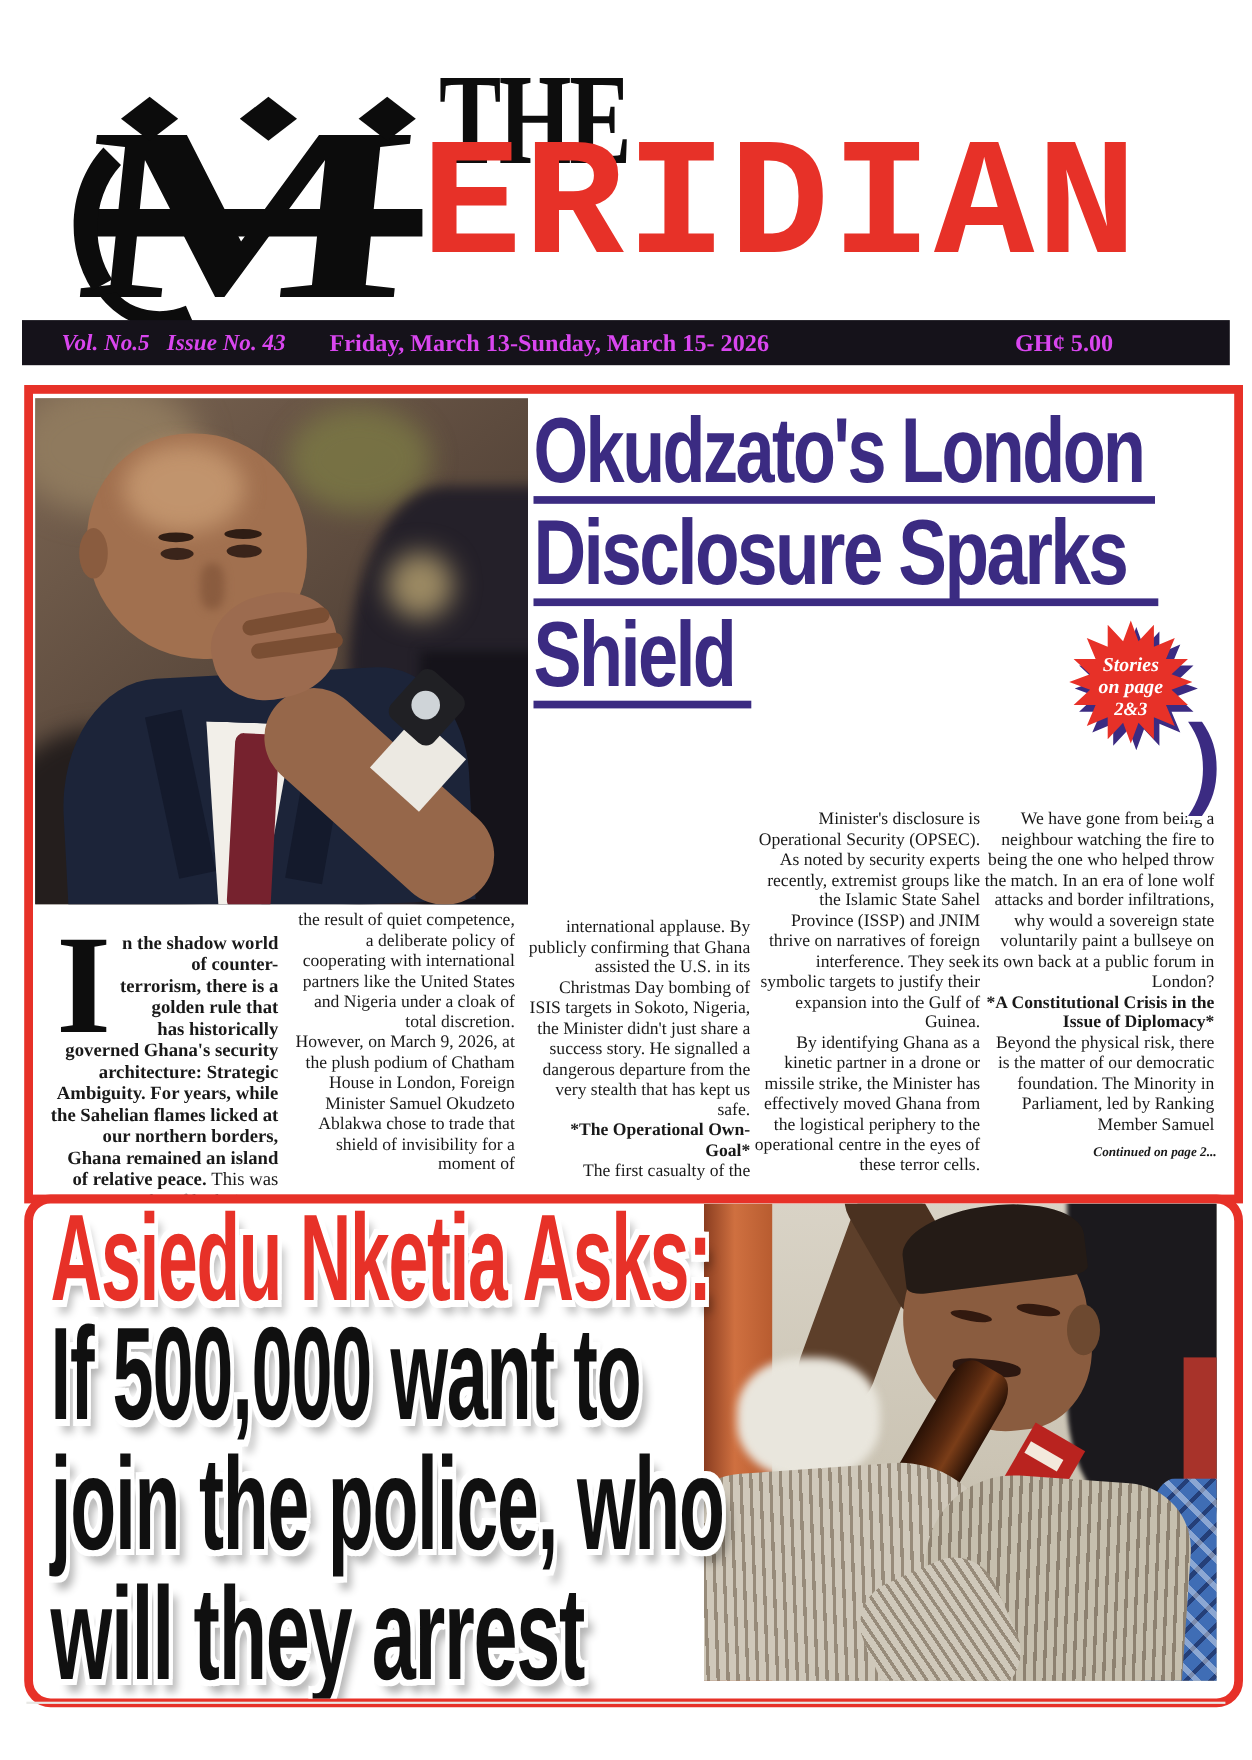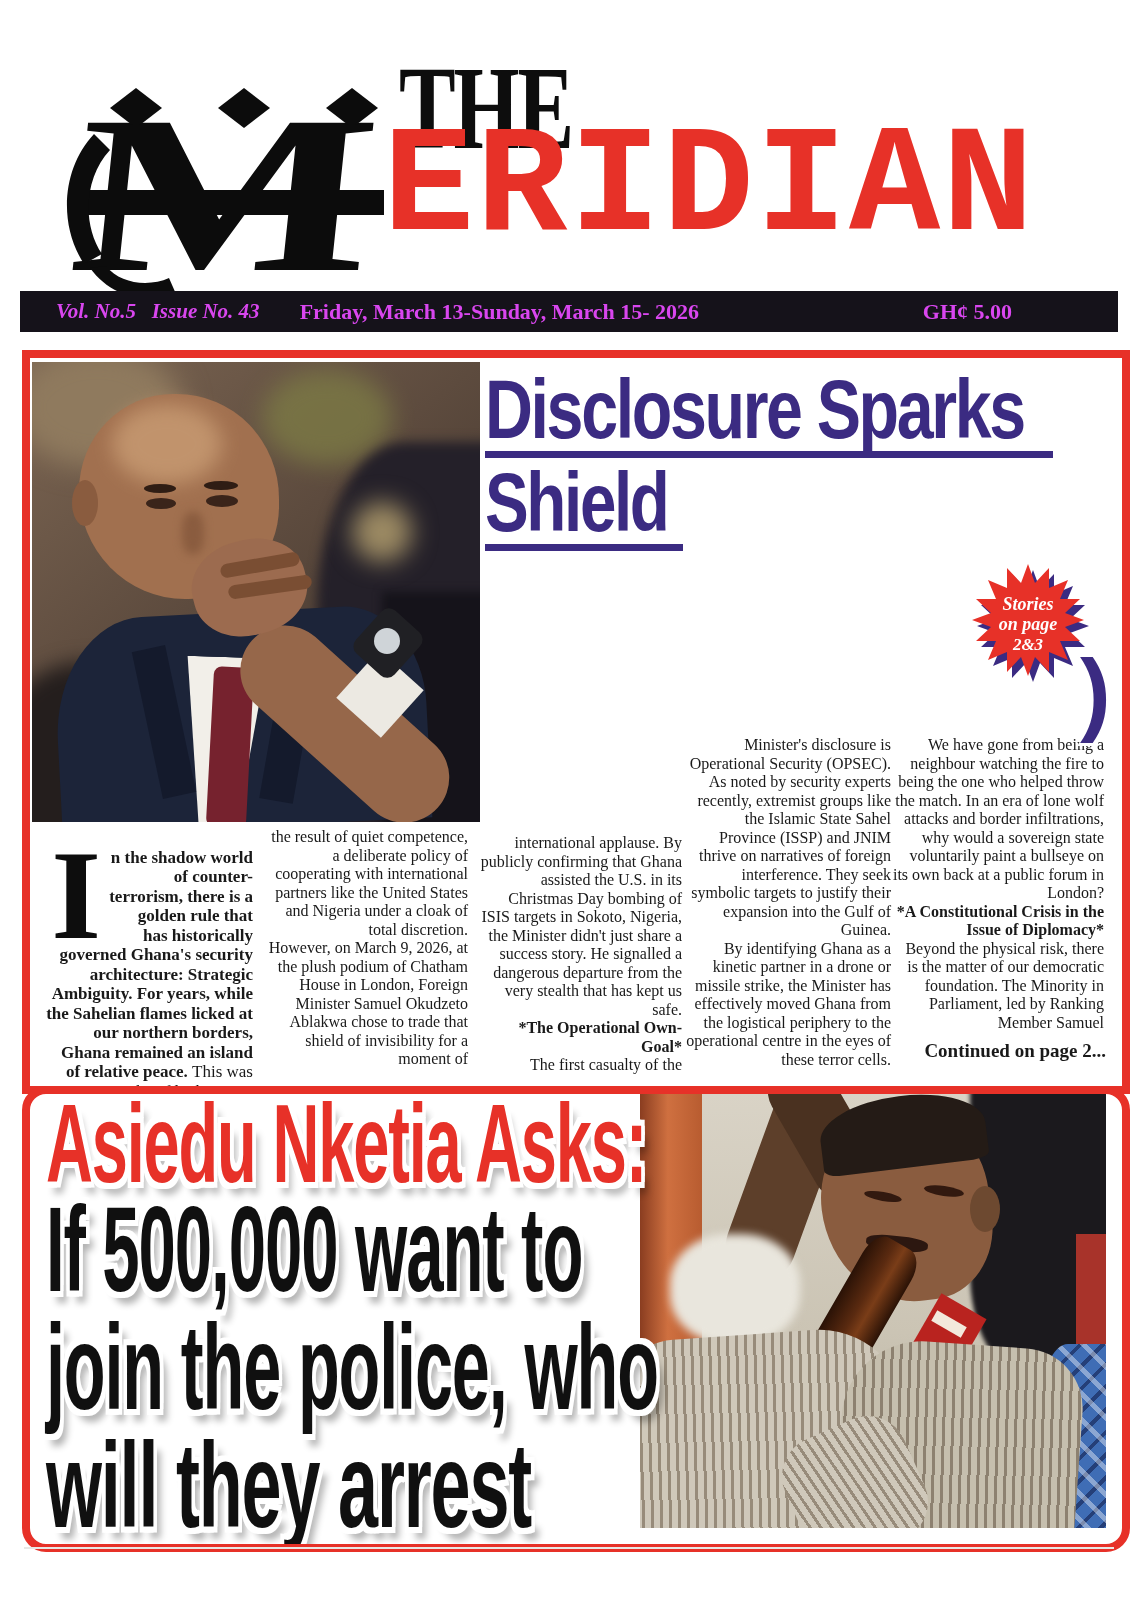--- a/index.html
+++ b/index.html
@@ -135,6 +135,10 @@
 
     <div class="headline">
       <div class="hrow">
+        <span class="txt" style="transform:scaleX(0.76);">Okudzato's London</span>
+        <span class="ul" style="width:565px;"></span>
+      </div>
+      <div class="hrow">
         <span class="txt" style="transform:scaleX(0.79);">Disclosure Sparks</span>
         <span class="ul" style="width:568px;"></span>
       </div>

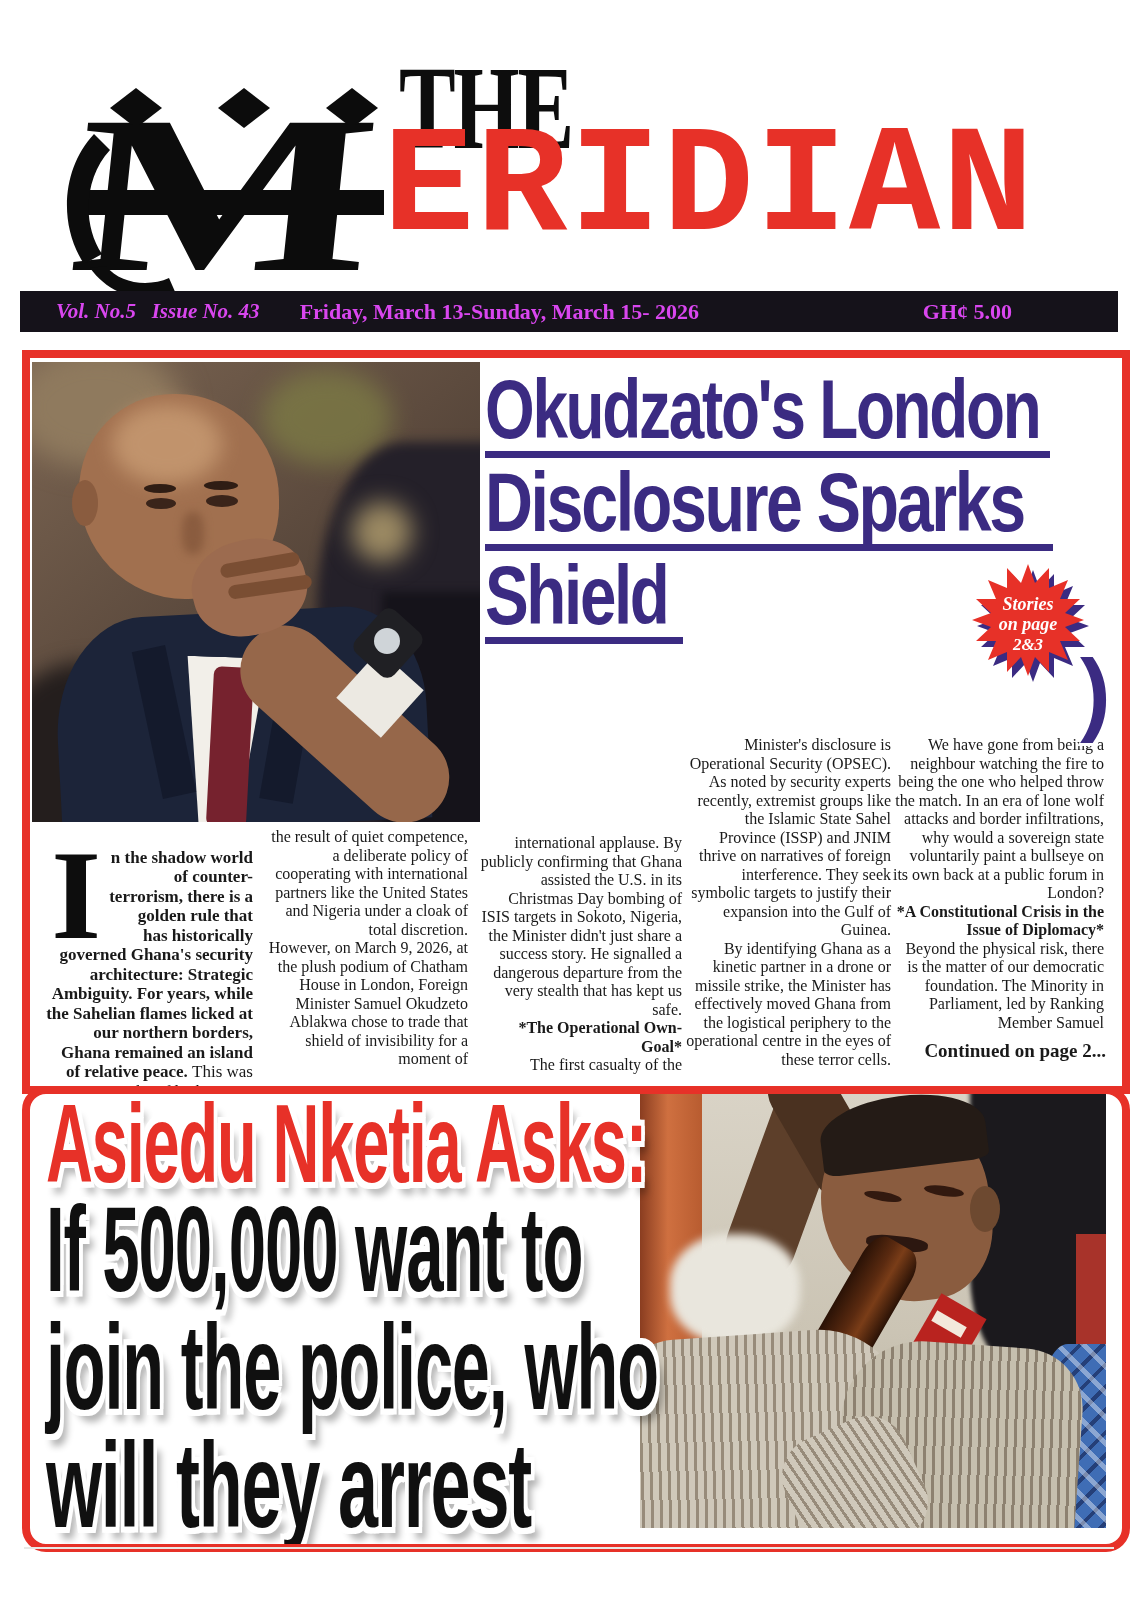--- a/index.html
+++ b/index.html
@@ -55,7 +55,7 @@
   #col5{left:862px;top:378px;width:212px;}
   .dropcap{float:left;width:56px;height:86px;font-weight:bold;font-size:128px;line-height:86px;
            font-family:"Liberation Serif",serif;color:#0d0d0d;margin:4px 8px 0 0;}
-  .continued{position:absolute;right:16px;top:682px;font-weight:bold;font-size:19px;}
+  .continued{position:absolute;right:16px;top:682px;font-weight:bold;font-style:italic;font-size:12px;}
 
   
   .photo{position:absolute;overflow:hidden;}

